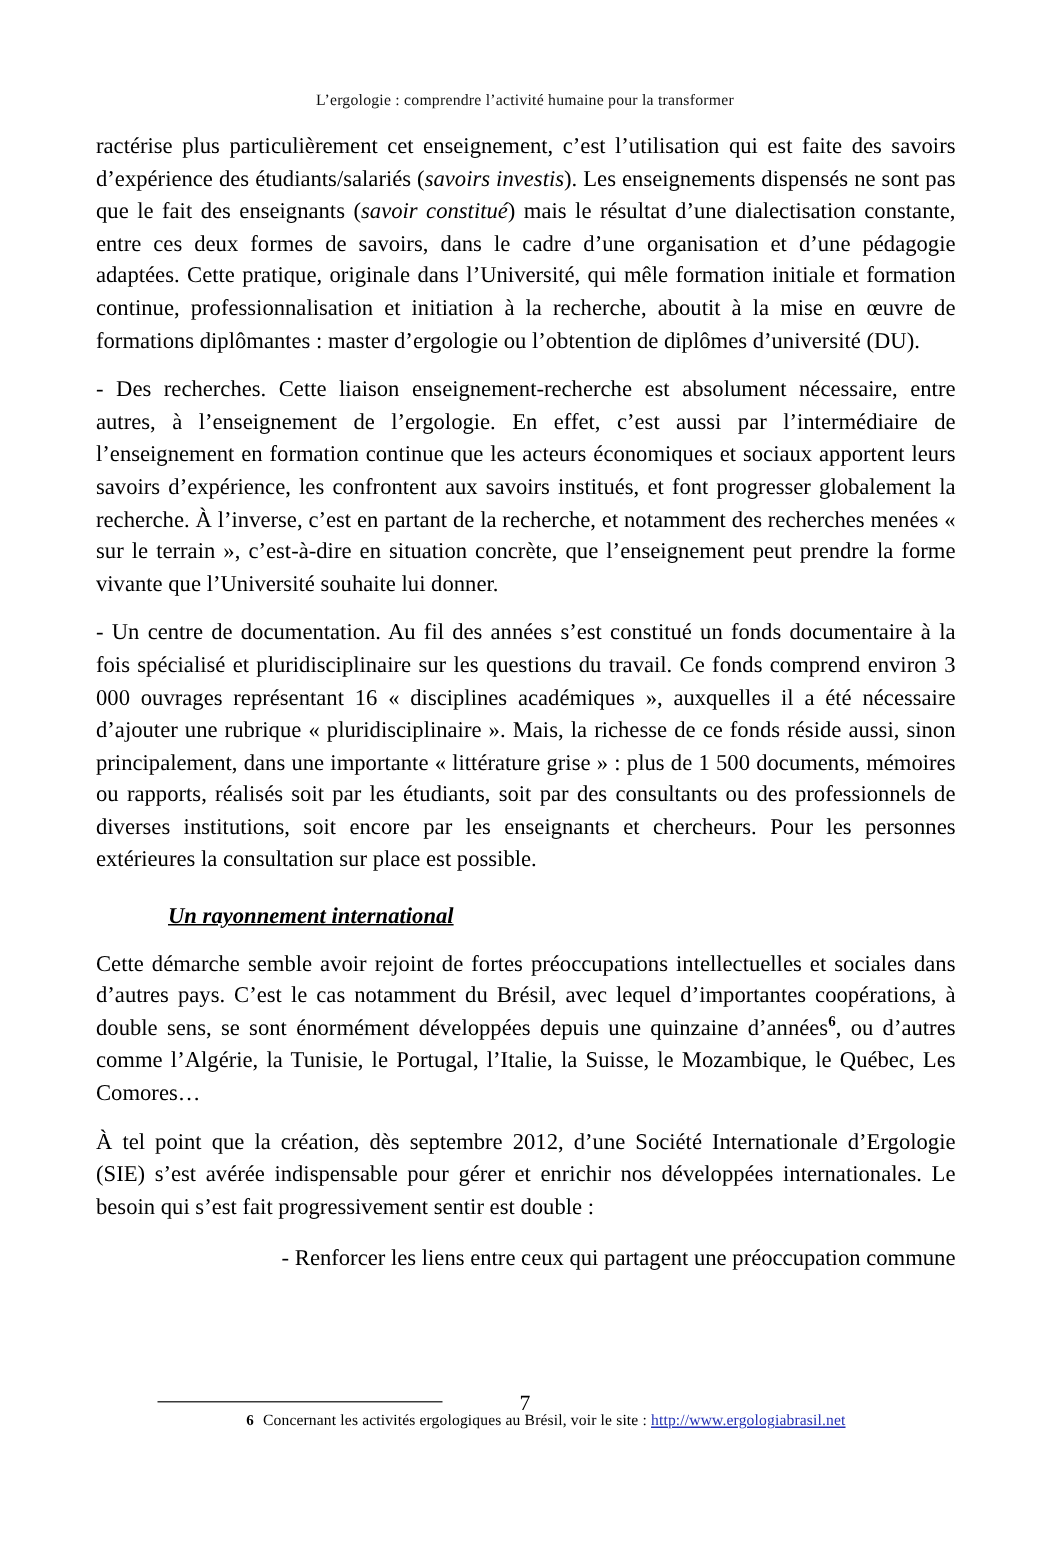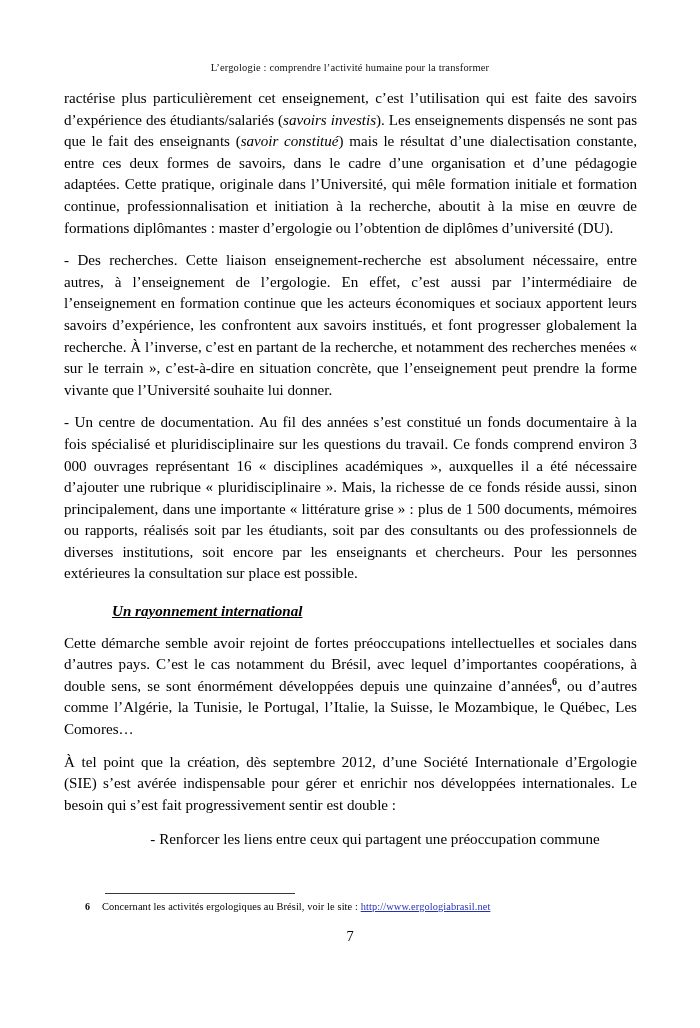--- a/index.html
+++ b/index.html
@@ -57,7 +57,7 @@
     padding-left: 49px;
     font-size: 15.1px;
     line-height: 21.6px;
-    text-align: center;
+    text-align: right;
   }
   b.lead { font-weight: normal; }
   i.term { font-style: italic; }

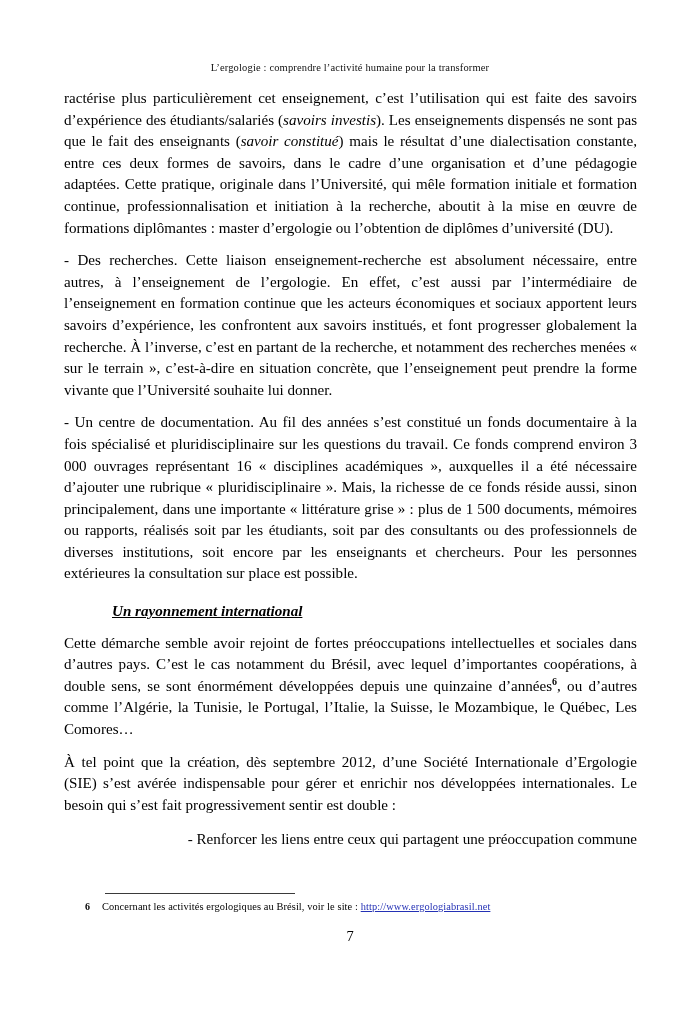--- a/index.html
+++ b/index.html
@@ -70,8 +70,9 @@
   .footnote-area {
     position: absolute;
     left: 64px;
-    top: 893px;
+    top: 934px;
     width: 573px;
+    text-align: center;
   }
   .fn-rule {
     width: 190px;

